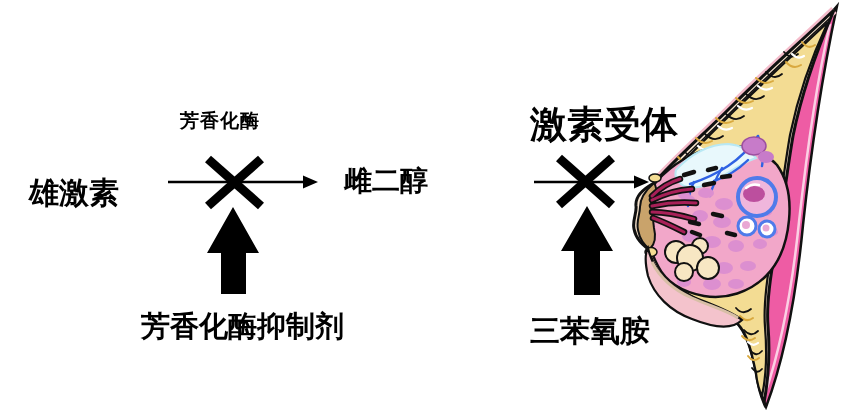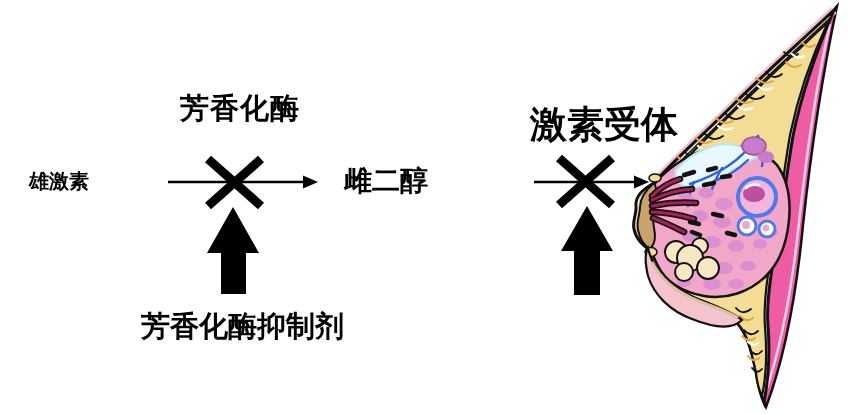--- a/index.html
+++ b/index.html
@@ -12,7 +12,7 @@
     position:absolute;font-weight:700;color:#000;white-space:nowrap;line-height:1.1;
     font-family:"DejaVu Sans","Liberation Sans",sans-serif;
   }
-  #lbl-enzyme-left   {left:180px; top:93px;  font-size:29px; letter-spacing:1px;}
+  #lbl-enzyme-left   {left:180px; top:110px;  font-size:19px; letter-spacing:1px;}
   #lbl-androgen      {left:29px;  top:170px; font-size:20px;}
   #lbl-estradiol     {left:344px; top:166px; font-size:28px;}
   #lbl-ai            {left:141px; top:311px; font-size:29px;text-align:center;}

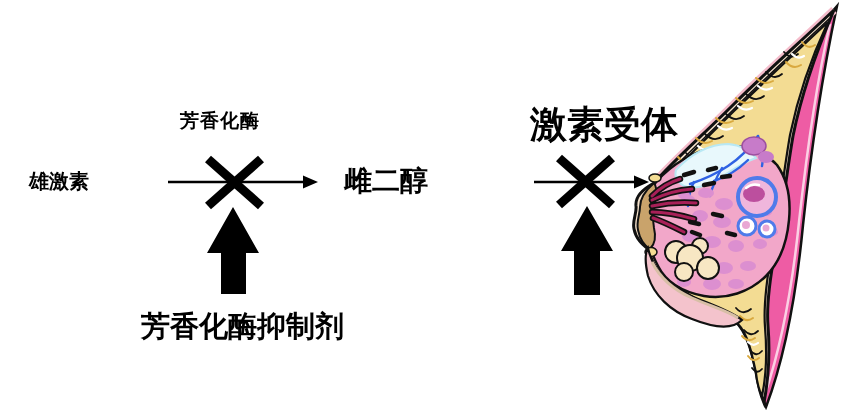--- a/index.html
+++ b/index.html
@@ -13,7 +13,7 @@
     font-family:"DejaVu Sans","Liberation Sans",sans-serif;
   }
   #lbl-enzyme-left   {left:180px; top:110px;  font-size:19px; letter-spacing:1px;}
-  #lbl-androgen      {left:29px;  top:170px; font-size:20px;}
+  #lbl-androgen      {left:29px;  top:176px; font-size:30px;}
   #lbl-estradiol     {left:344px; top:166px; font-size:28px;}
   #lbl-ai            {left:141px; top:311px; font-size:29px;text-align:center;}
   #lbl-receptor      {left:530px; top:105px; font-size:37px;}

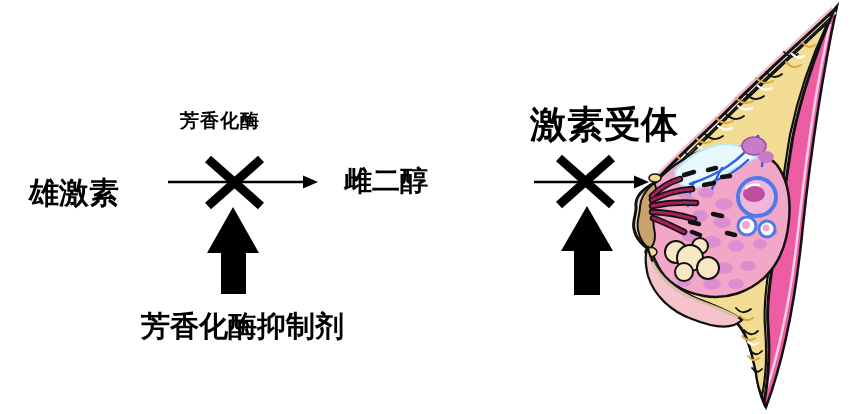--- a/index.html
+++ b/index.html
@@ -212,6 +212,7 @@
   <div id="lbl-estradiol" class="label">雌二醇</div>
   <div id="lbl-ai" class="label">芳香化酶抑制剂</div>
   <div id="lbl-receptor" class="label">激素受体</div>
+  <div id="lbl-tamoxifen" class="label">三苯氧胺</div>
 
 </div>
 

